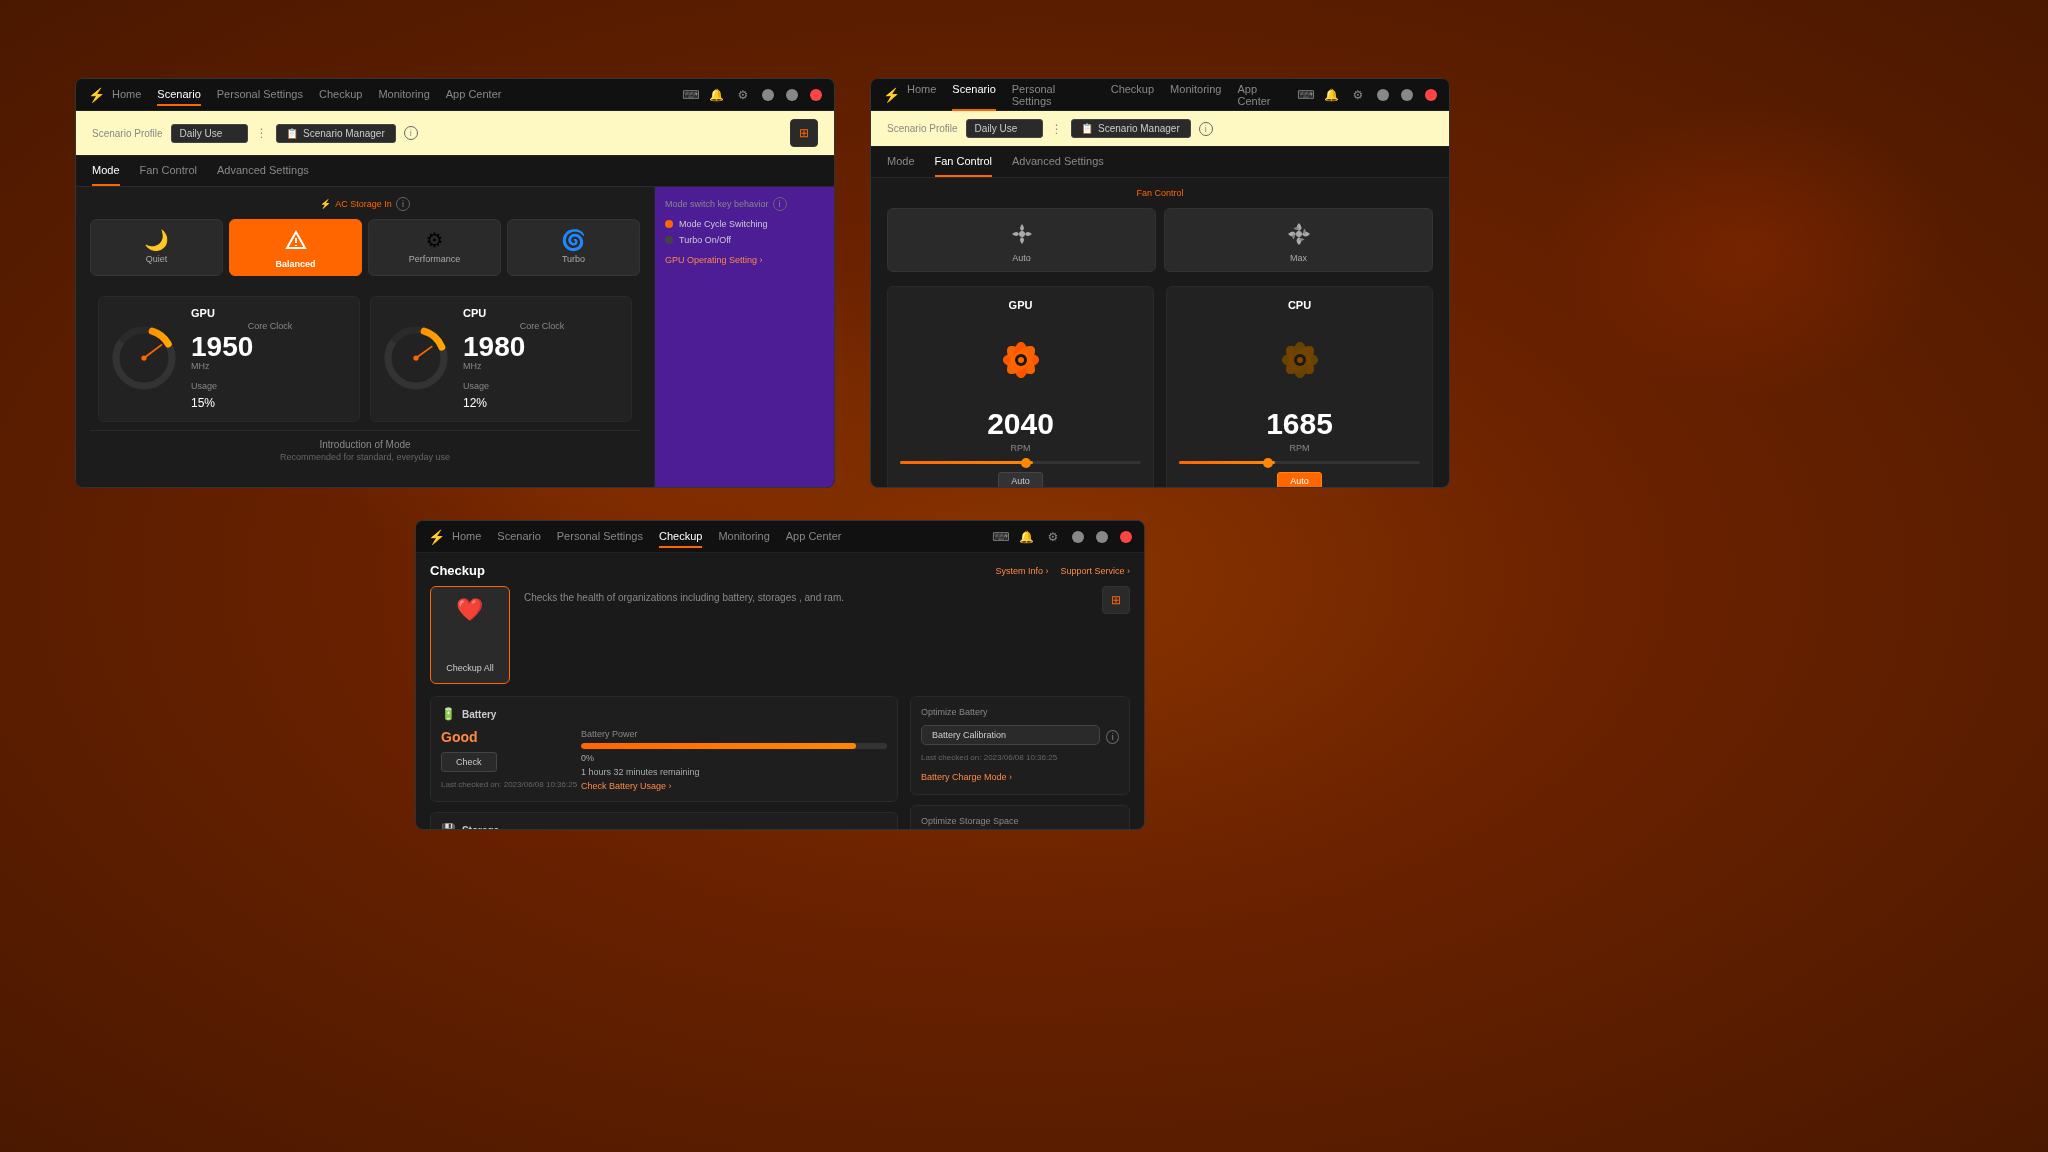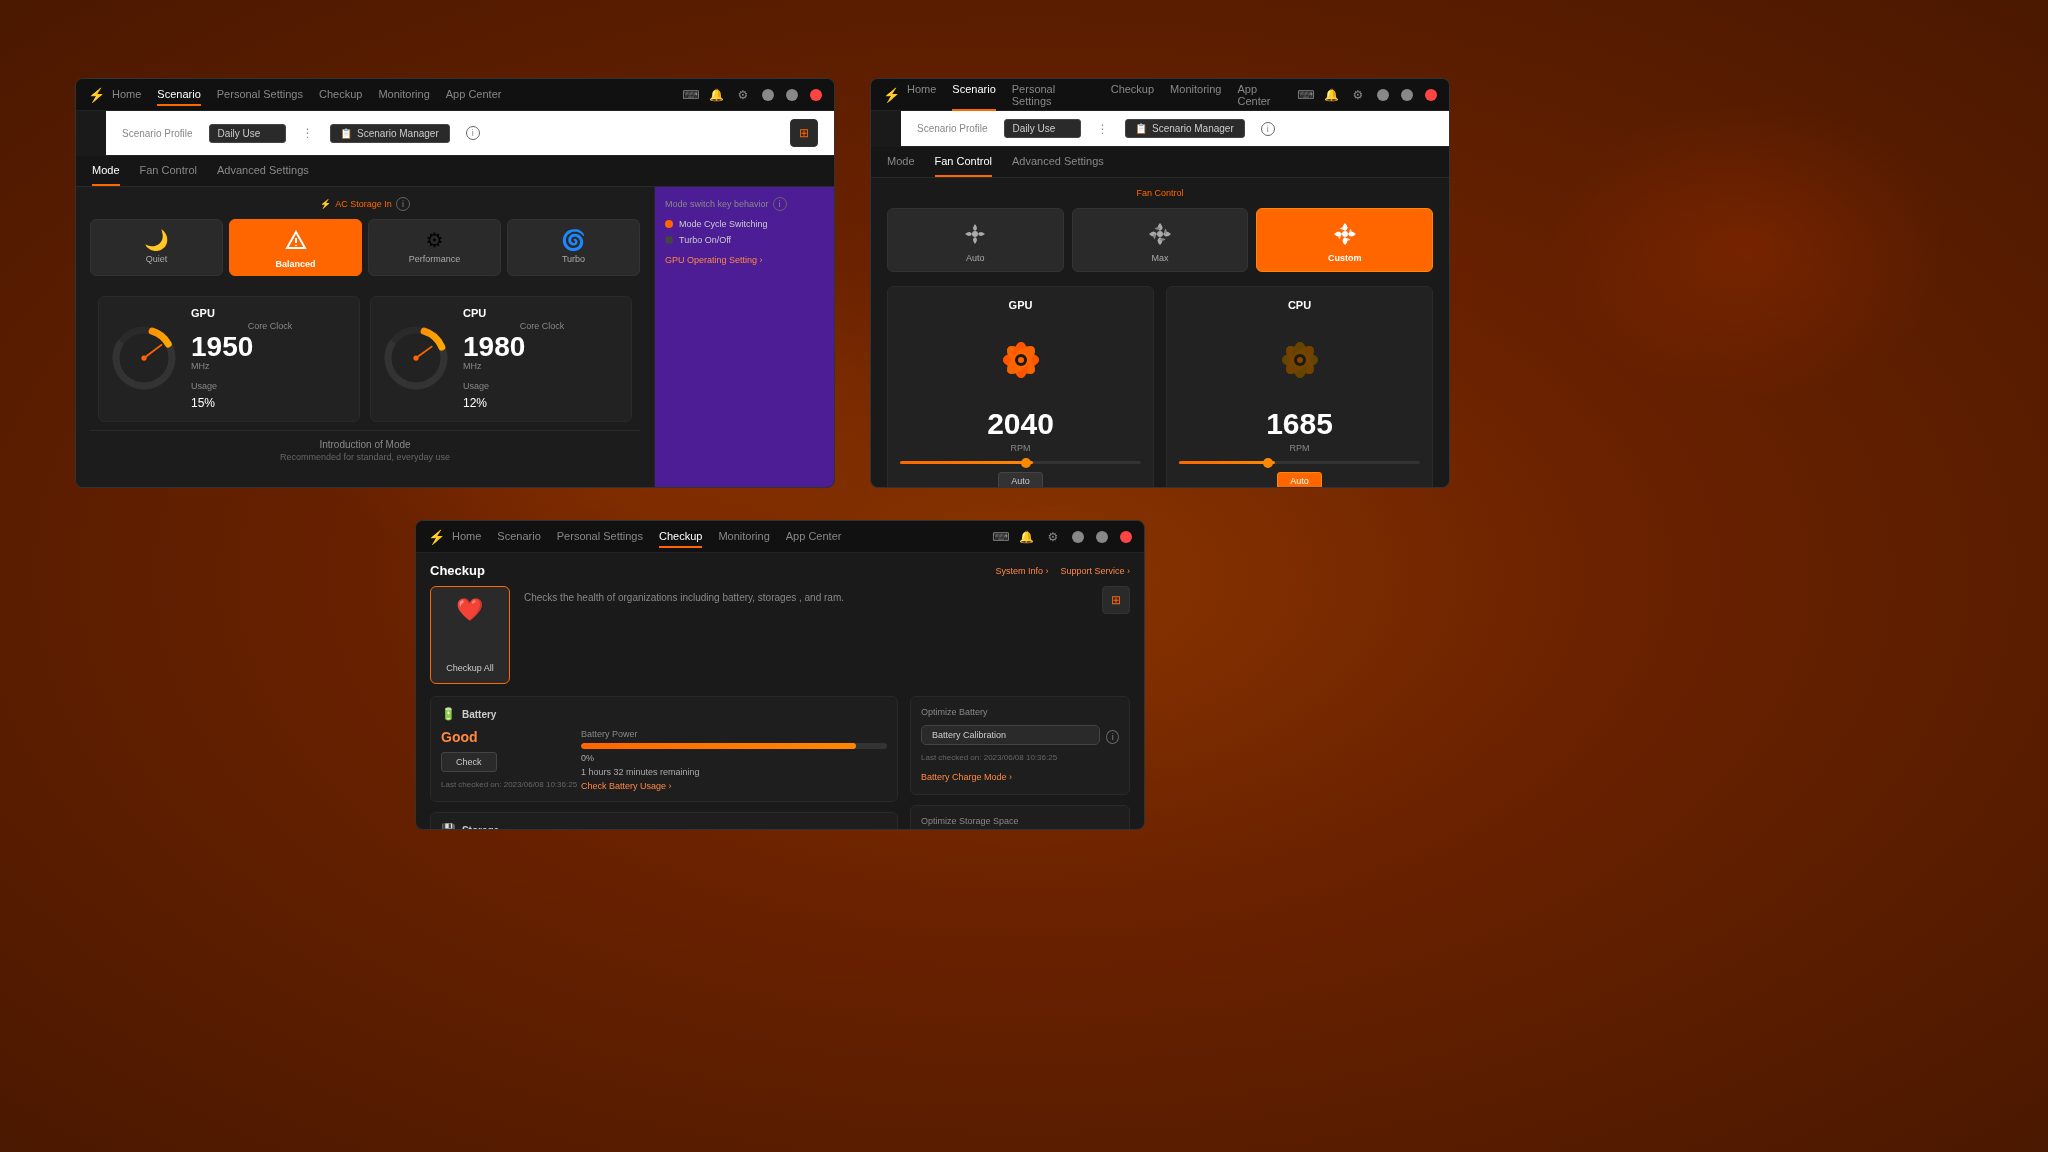--- a/index.html
+++ b/index.html
@@ -87,13 +87,12 @@
 
     
     .profile-bar {
-      background: #ffffff;
+      background: #fef9c3;
       padding: 8px 16px;
       display: flex;
       align-items: center;
-      gap: 16px;
+      gap: 8px;
       border-bottom: 1px solid #222;
-      margin-left: 30px;
     }
 
     .profile-label {

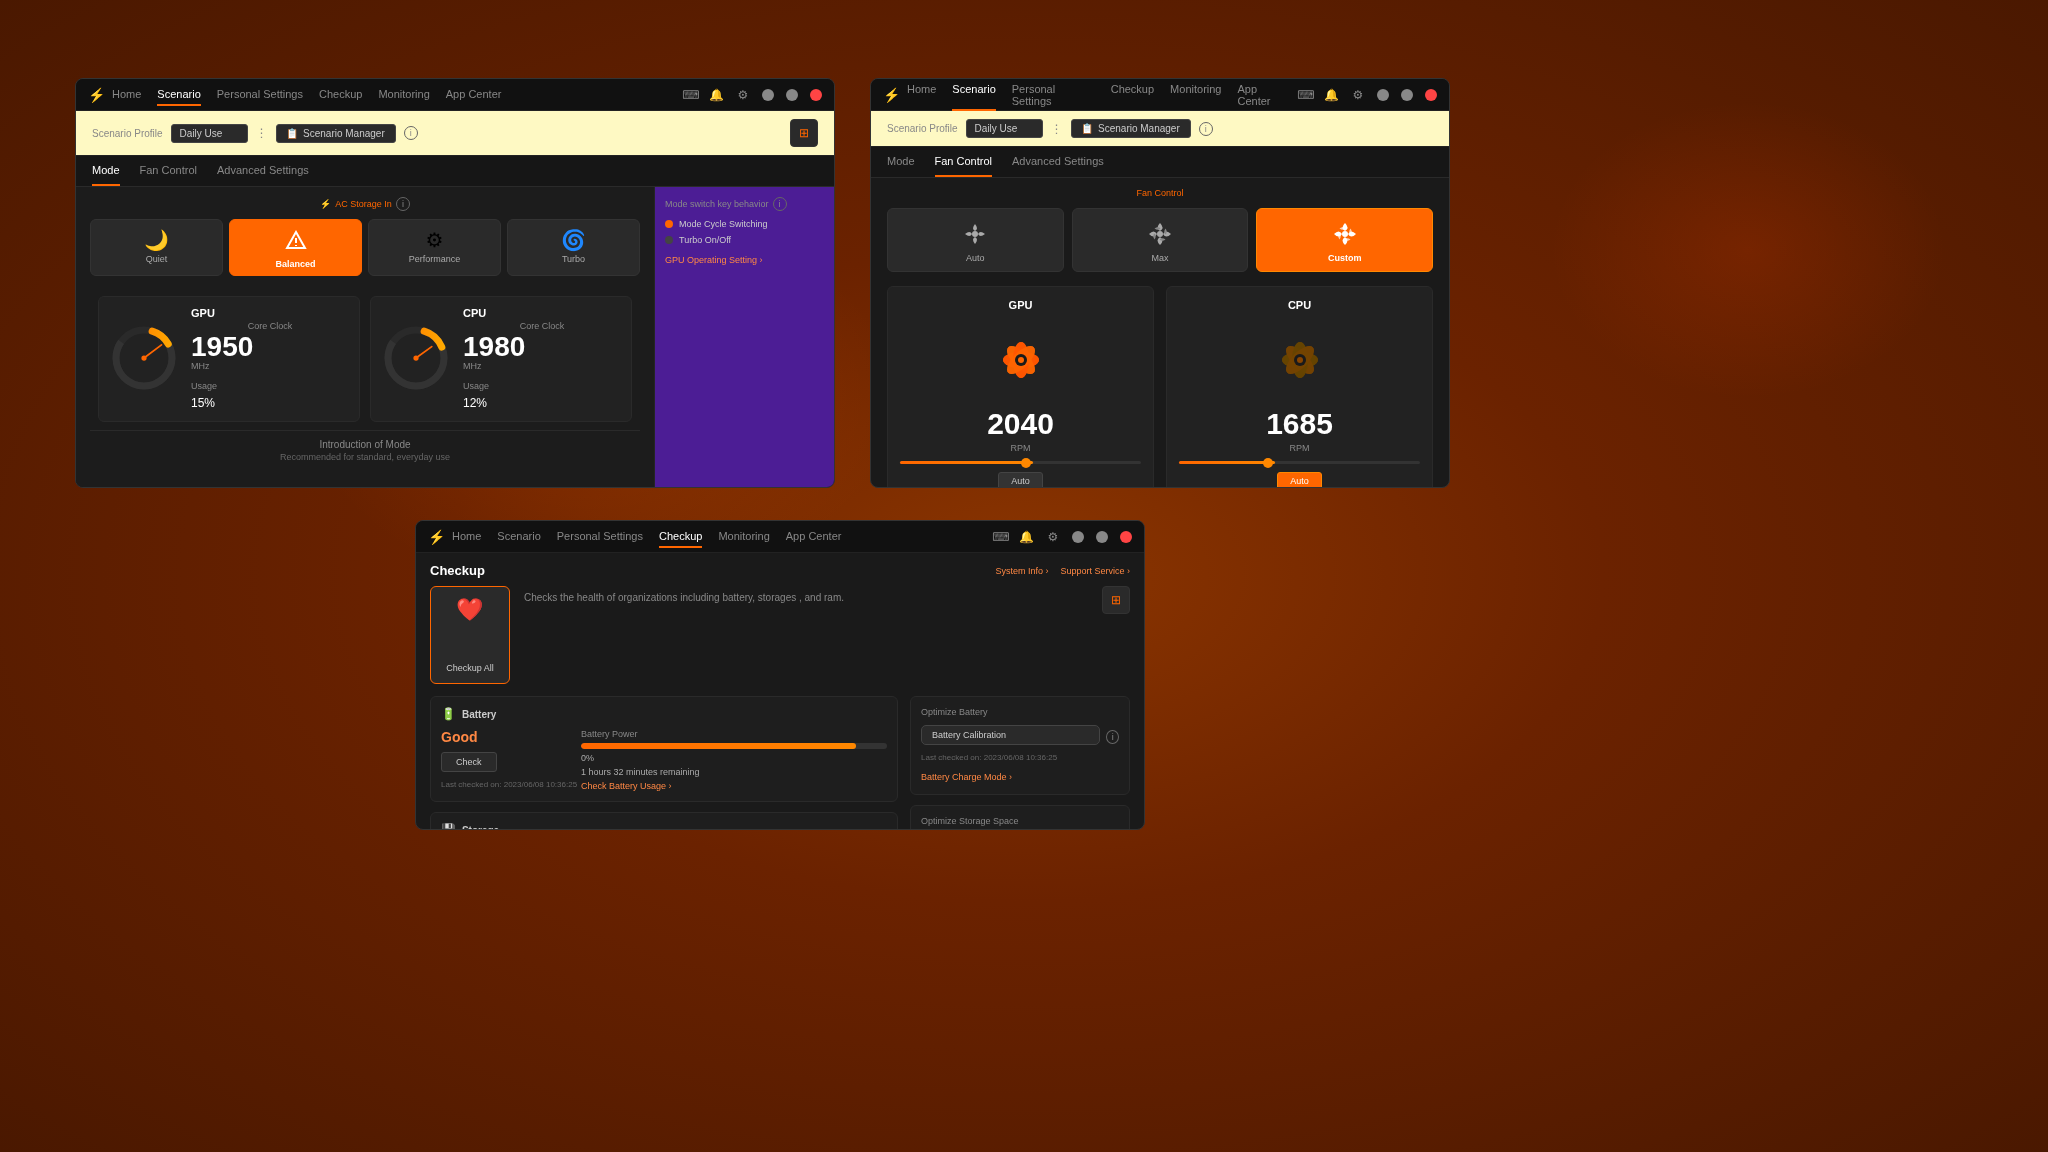--- a/index.html
+++ b/index.html
@@ -1015,20 +1015,6 @@
         </svg>
         <span class="fan-label">Max</span>
       </div>
-      <div class="fan-card active">
-        <svg class="fan-icon fan-spinning" width="26" height="26" viewBox="0 0 26 26">
-          <circle cx="13" cy="13" r="3" fill="white"></circle>
-          <path d="M13,2 Q18,7 13,10 Q8,7 13,2Z" fill="white"></path>
-          <path d="M24,13 Q19,18 16,13 Q19,8 24,13Z" fill="white"></path>
-          <path d="M13,24 Q8,19 13,16 Q18,19 13,24Z" fill="white"></path>
-          <path d="M2,13 Q7,8 10,13 Q7,18 2,13Z" fill="white"></path>
-          <path d="M18.5,7.5 Q21,11 18.5,13.5 Q16,11 18.5,7.5Z" fill="rgba(255,255,255,0.7)"></path>
-          <path d="M18.5,18.5 Q15,21 12.5,18.5 Q15,16 18.5,18.5Z" fill="rgba(255,255,255,0.7)"></path>
-          <path d="M7.5,18.5 Q5,15 7.5,12.5 Q10,15 7.5,18.5Z" fill="rgba(255,255,255,0.7)"></path>
-          <path d="M7.5,7.5 Q11,5 13.5,7.5 Q11,10 7.5,7.5Z" fill="rgba(255,255,255,0.7)"></path>
-        </svg>
-        <span class="fan-label">Custom</span>
-      </div>
     </div>
 
     <div class="fan-gauges">

